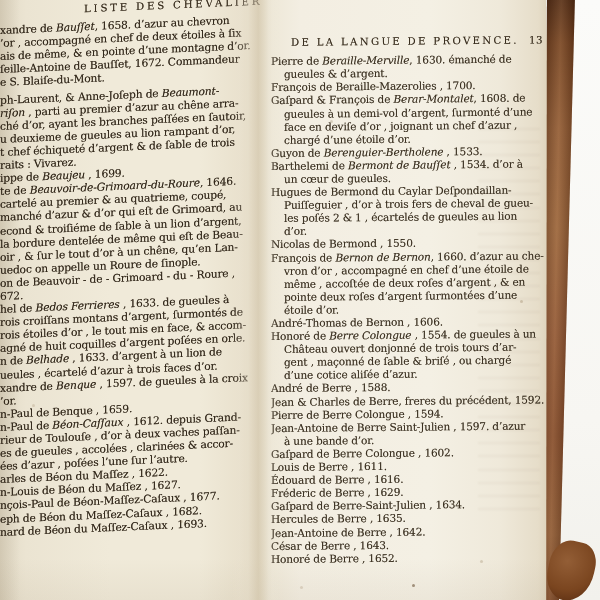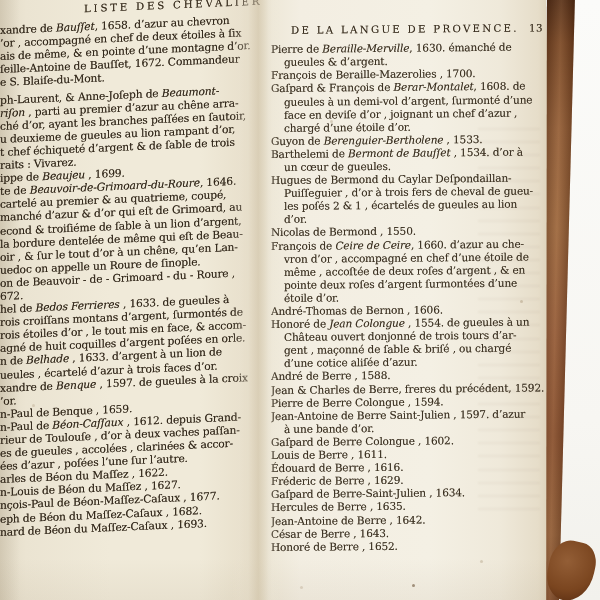--- a/index.html
+++ b/index.html
@@ -47,7 +47,7 @@
     text-shadow:0 0 .35px rgba(45,33,18,.6);
   }
   .left-header{margin:3px 0 5px 84px;font-size:10.2px;letter-spacing:2.8px;color:#392e1f;white-space:nowrap;}
-  .right-clip{position:absolute;left:271px;top:4px;width:276px;height:568px;overflow:hidden;}
+  .right-clip{position:absolute;left:271px;top:16px;width:276px;height:568px;overflow:hidden;}
   .right-text{
     position:absolute;left:0;top:20px;width:276px;
     transform:skewY(-0.55deg);transform-origin:0 0;

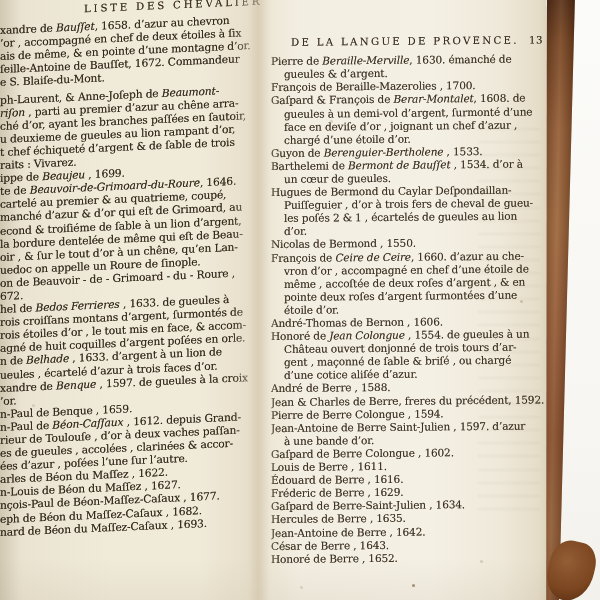--- a/index.html
+++ b/index.html
@@ -157,7 +157,7 @@
           <div class="tline ind">les poſés 2 &amp; 1 , écartelés de gueules au lion</div>
           <div class="tline ind">d’or.</div>
           <div class="tline">Nicolas de Bermond , 1550.</div>
-          <div class="tline">François de <span class="it">Ceire de Ceire</span>, 1660. d’azur au che-</div>
+          <div class="tline">François de <span class="it">Bernon de Bernon</span>, 1660. d’azur au che-</div>
           <div class="tline ind">vron d’or , accompagné en chef d’une étoile de</div>
           <div class="tline ind">même , accoſtée de deux roſes d’argent , &amp; en</div>
           <div class="tline ind">pointe deux roſes d’argent ſurmontées d’une</div>

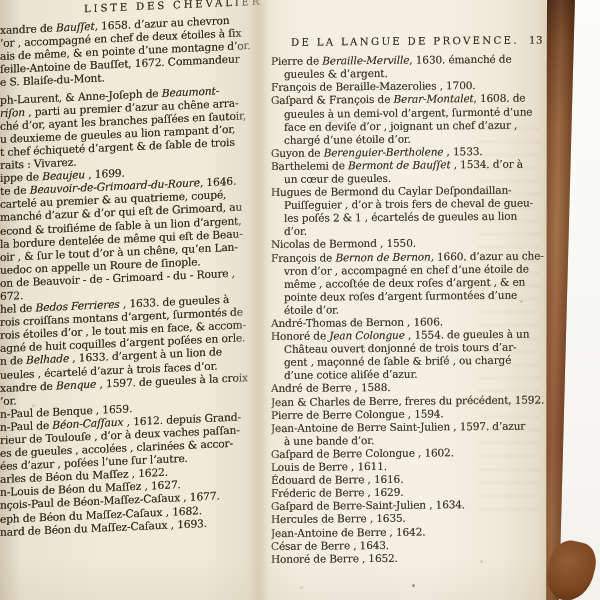--- a/index.html
+++ b/index.html
@@ -163,7 +163,7 @@
           <div class="tline ind">pointe deux roſes d’argent ſurmontées d’une</div>
           <div class="tline ind">étoile d’or.</div>
           <div class="tline">André-Thomas de Bernon , 1606.</div>
-          <div class="tline">Honoré de <span class="it">Jean Colongue</span> , 1554. de gueules à un</div>
+          <div class="tline">Honoré de <span class="it">Berre Colongue</span> , 1554. de gueules à un</div>
           <div class="tline ind">Château ouvert donjonné de trois tours d’ar-</div>
           <div class="tline ind">gent , maçonné de ſable &amp; briſé , ou chargé</div>
           <div class="tline ind">d’une cotice aliſée d’azur.</div>

